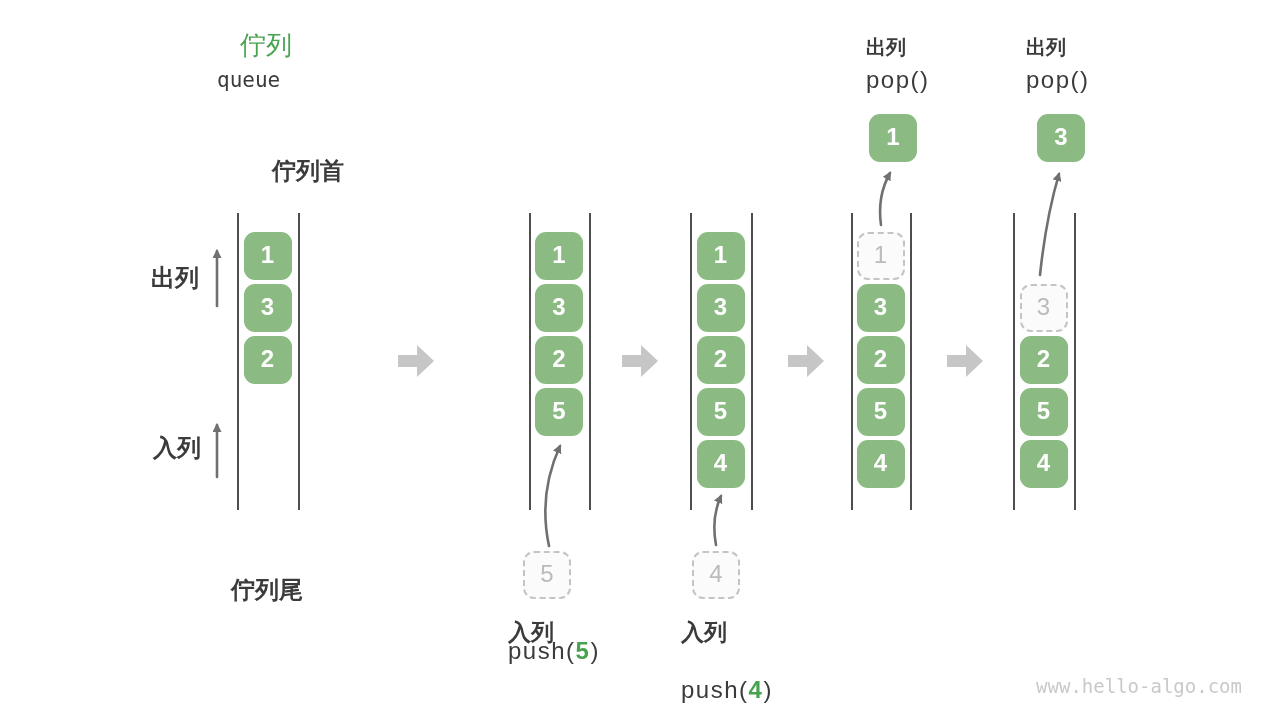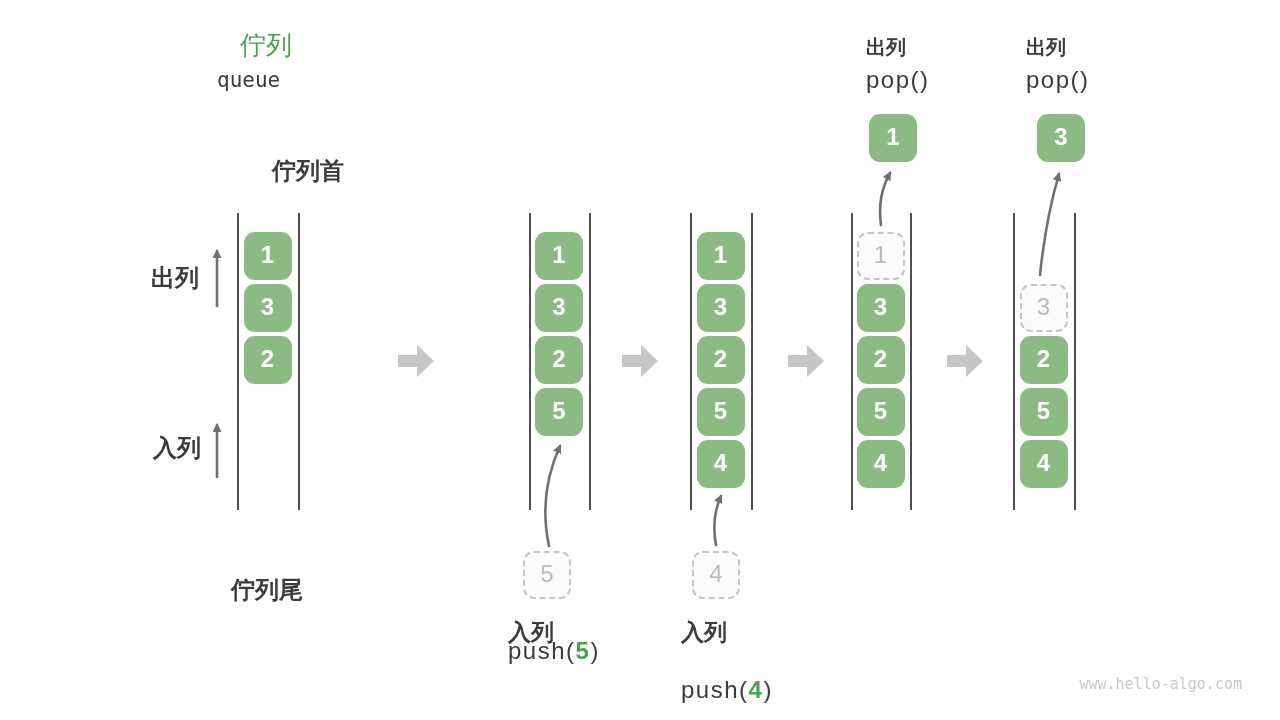--- a/index.html
+++ b/index.html
@@ -26,7 +26,7 @@
   #arrow-layer{position:absolute;left:0;top:0;width:1280px;height:720px;pointer-events:none;}
   #arrow-layer path.thin{fill:none;stroke:var(--arrow);stroke-width:2.6px;stroke-linecap:round;}
   #arrow-layer path.block{fill:var(--block);stroke:none;}
-  #watermark{right:38px;top:675px;font-size:15px;font-family:"DejaVu Sans Mono",monospace;color:var(--faint);}
+  #watermark{right:38px;top:675px;font-size:19px;font-family:"DejaVu Sans Mono",monospace;color:var(--faint);}
 </style>
 </head>
 <body>

